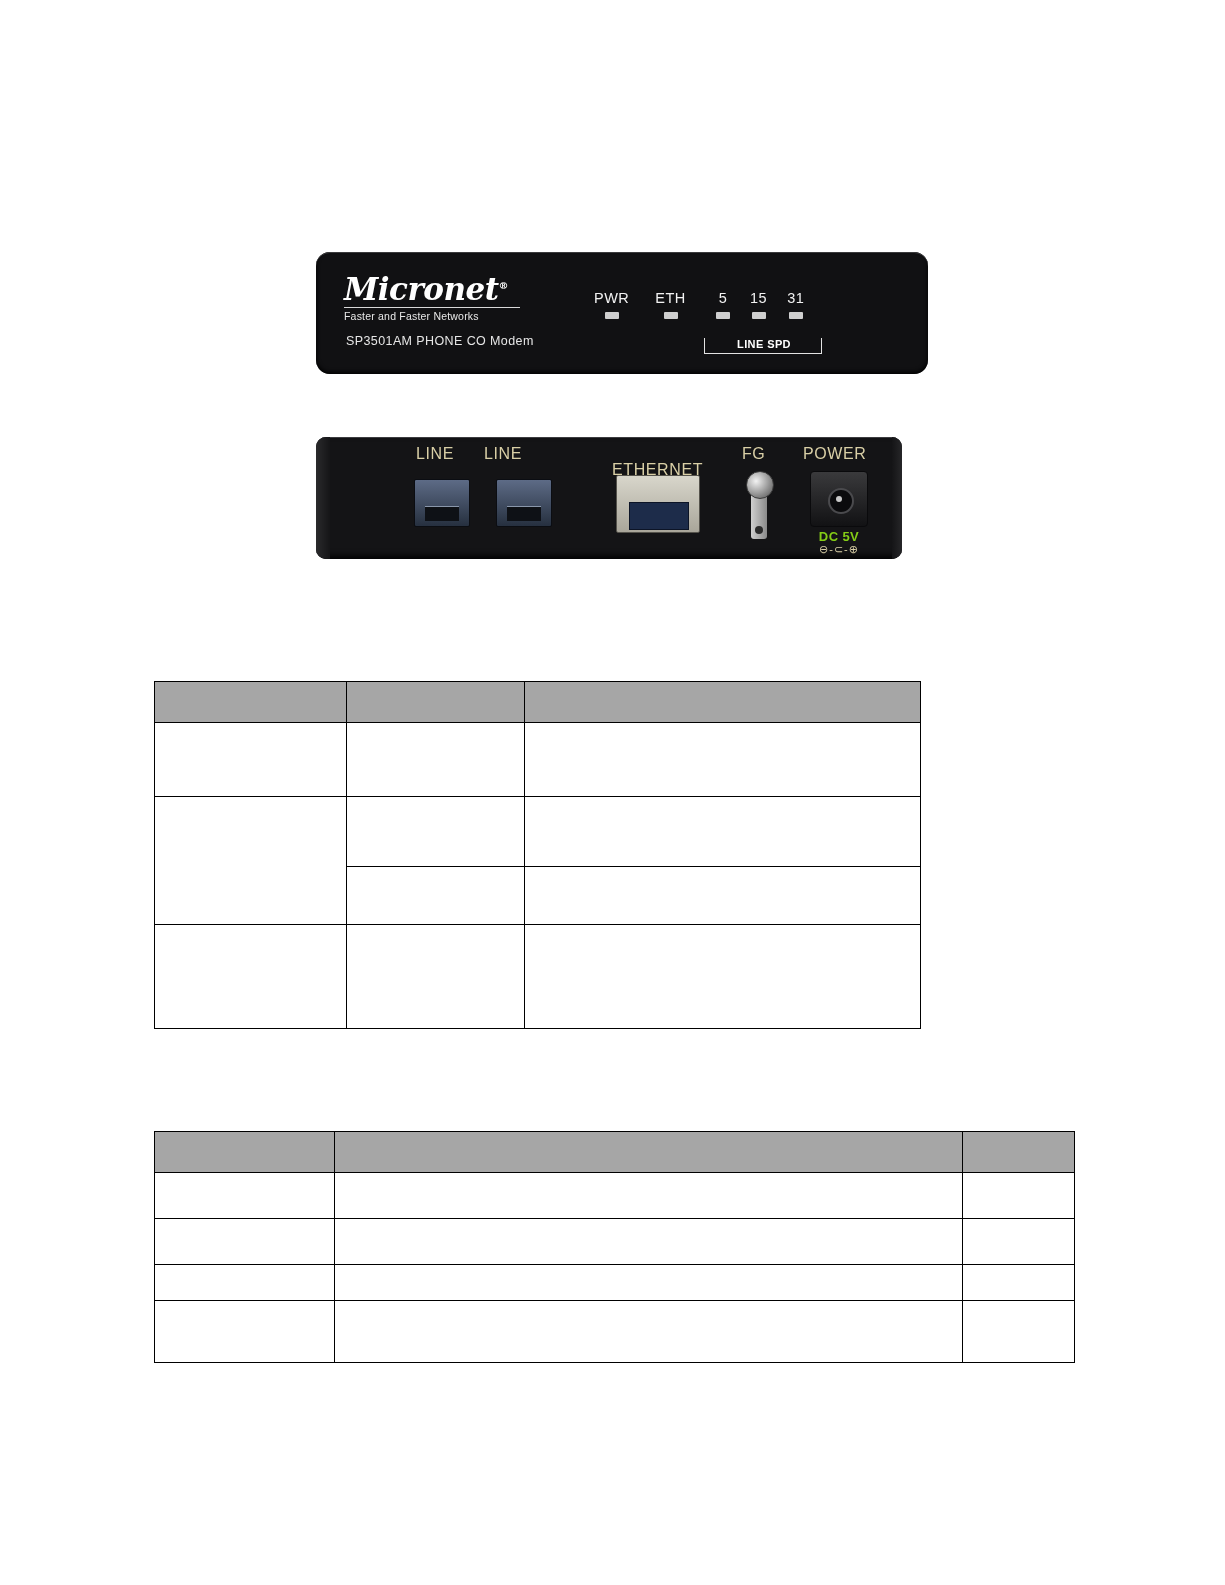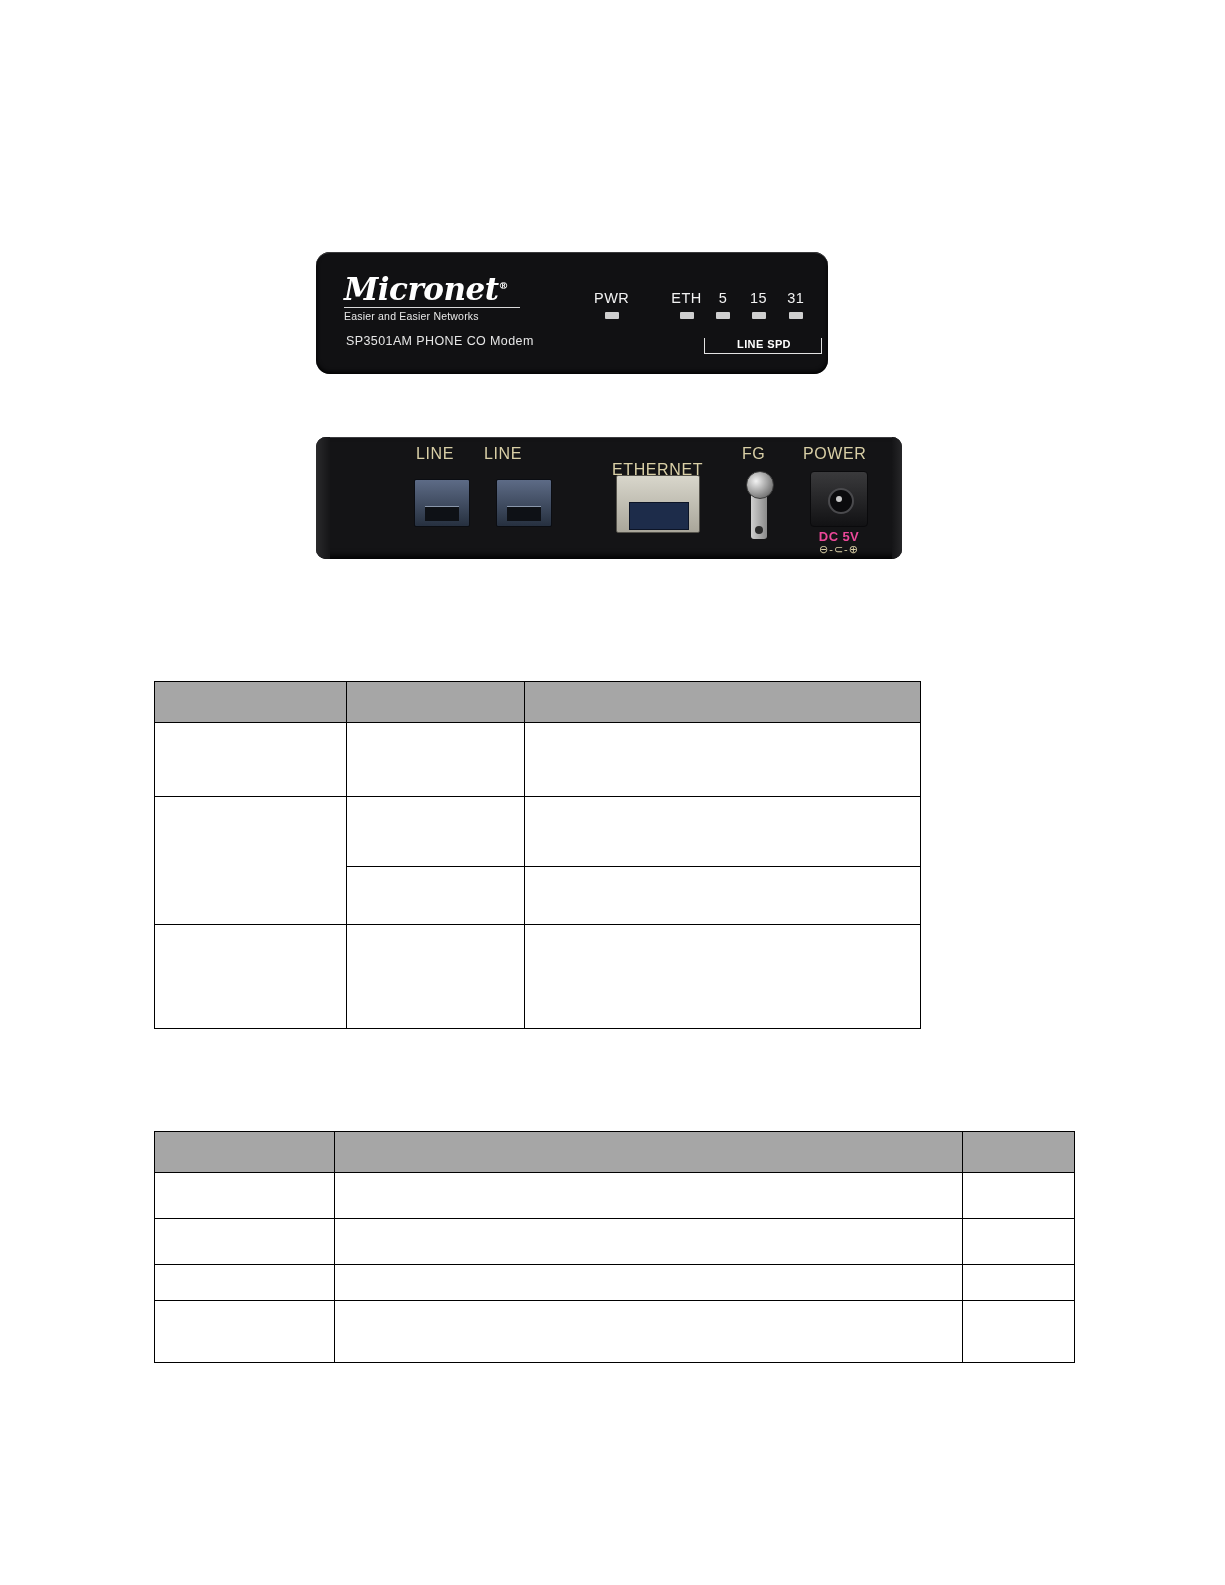--- a/index.html
+++ b/index.html
@@ -21,7 +21,7 @@
     position: absolute;
     left: 316px;
     top: 252px;
-    width: 512px;
+    width: 612px;
     height: 122px;
     background: #111113;
     border-radius: 14px;

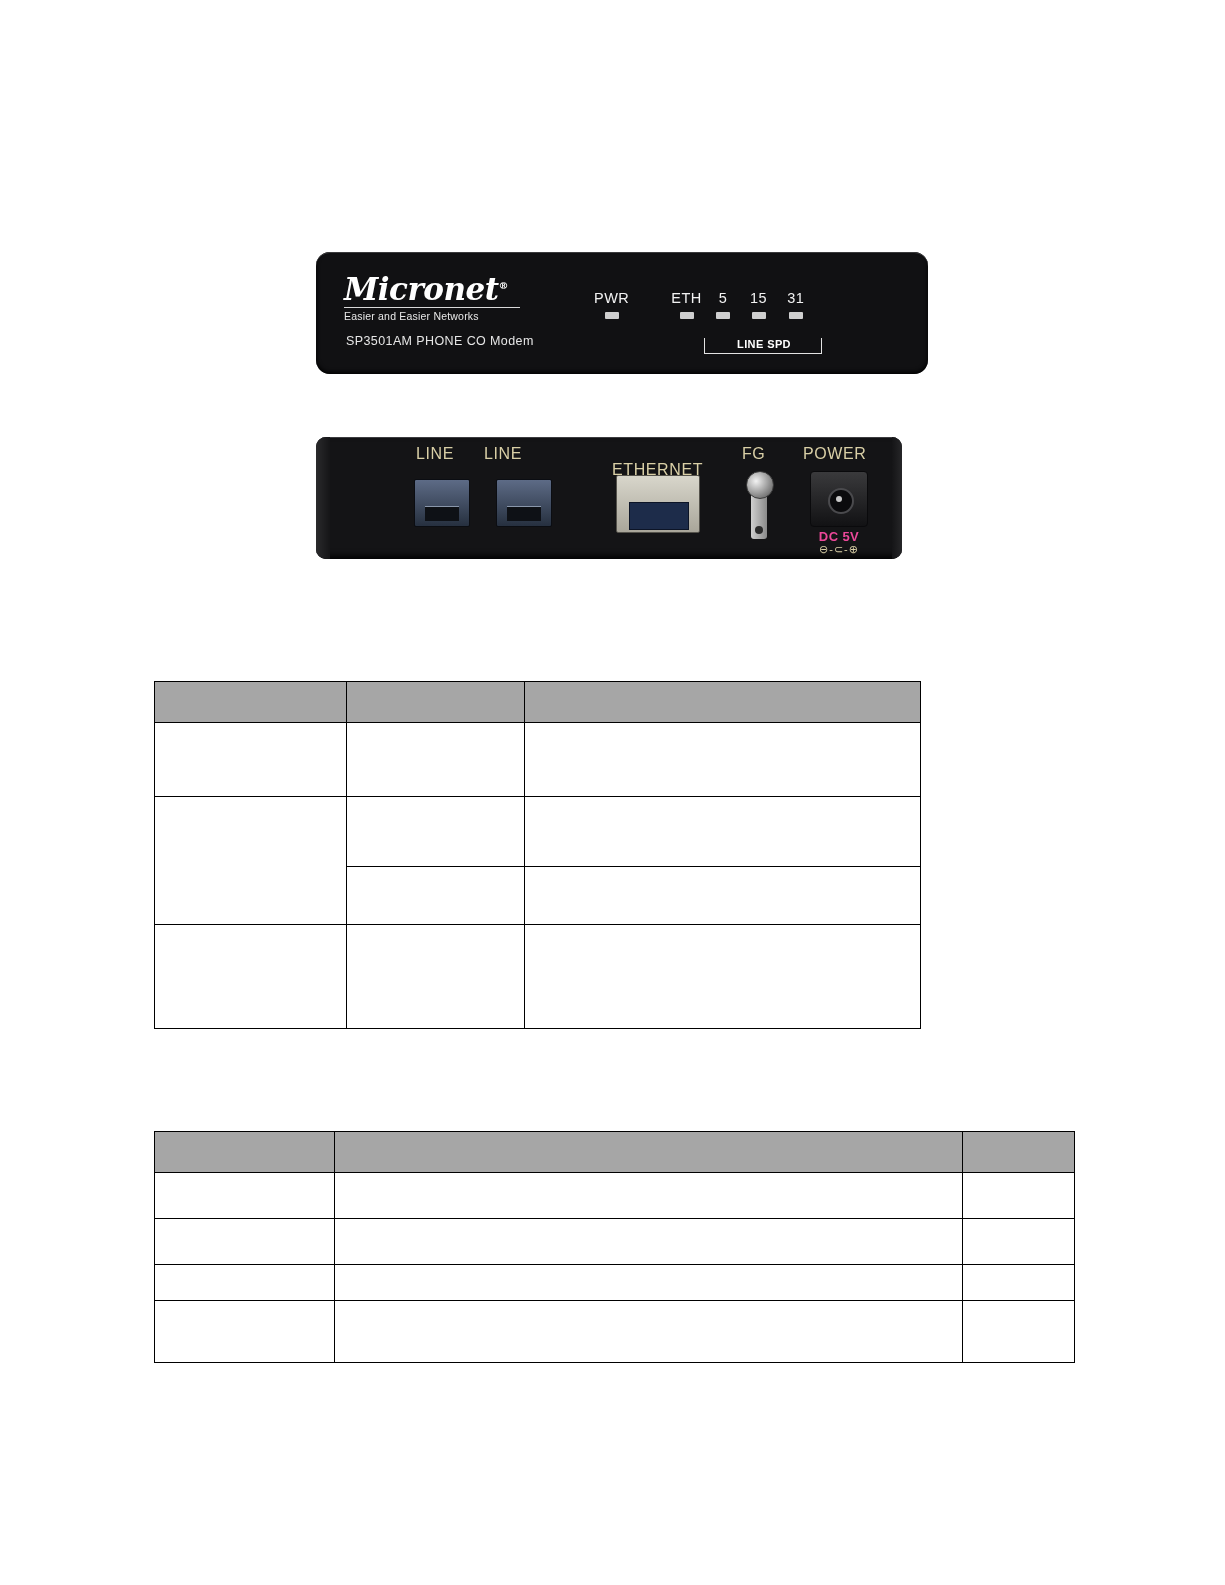--- a/index.html
+++ b/index.html
@@ -78,7 +78,7 @@
   }
   .led-item {
     text-align: center;
-    margin-right: 42px;
+    margin-right: 26px;
   }
   .led-item:last-child { margin-right: 0; }
   .led-item .led-txt {

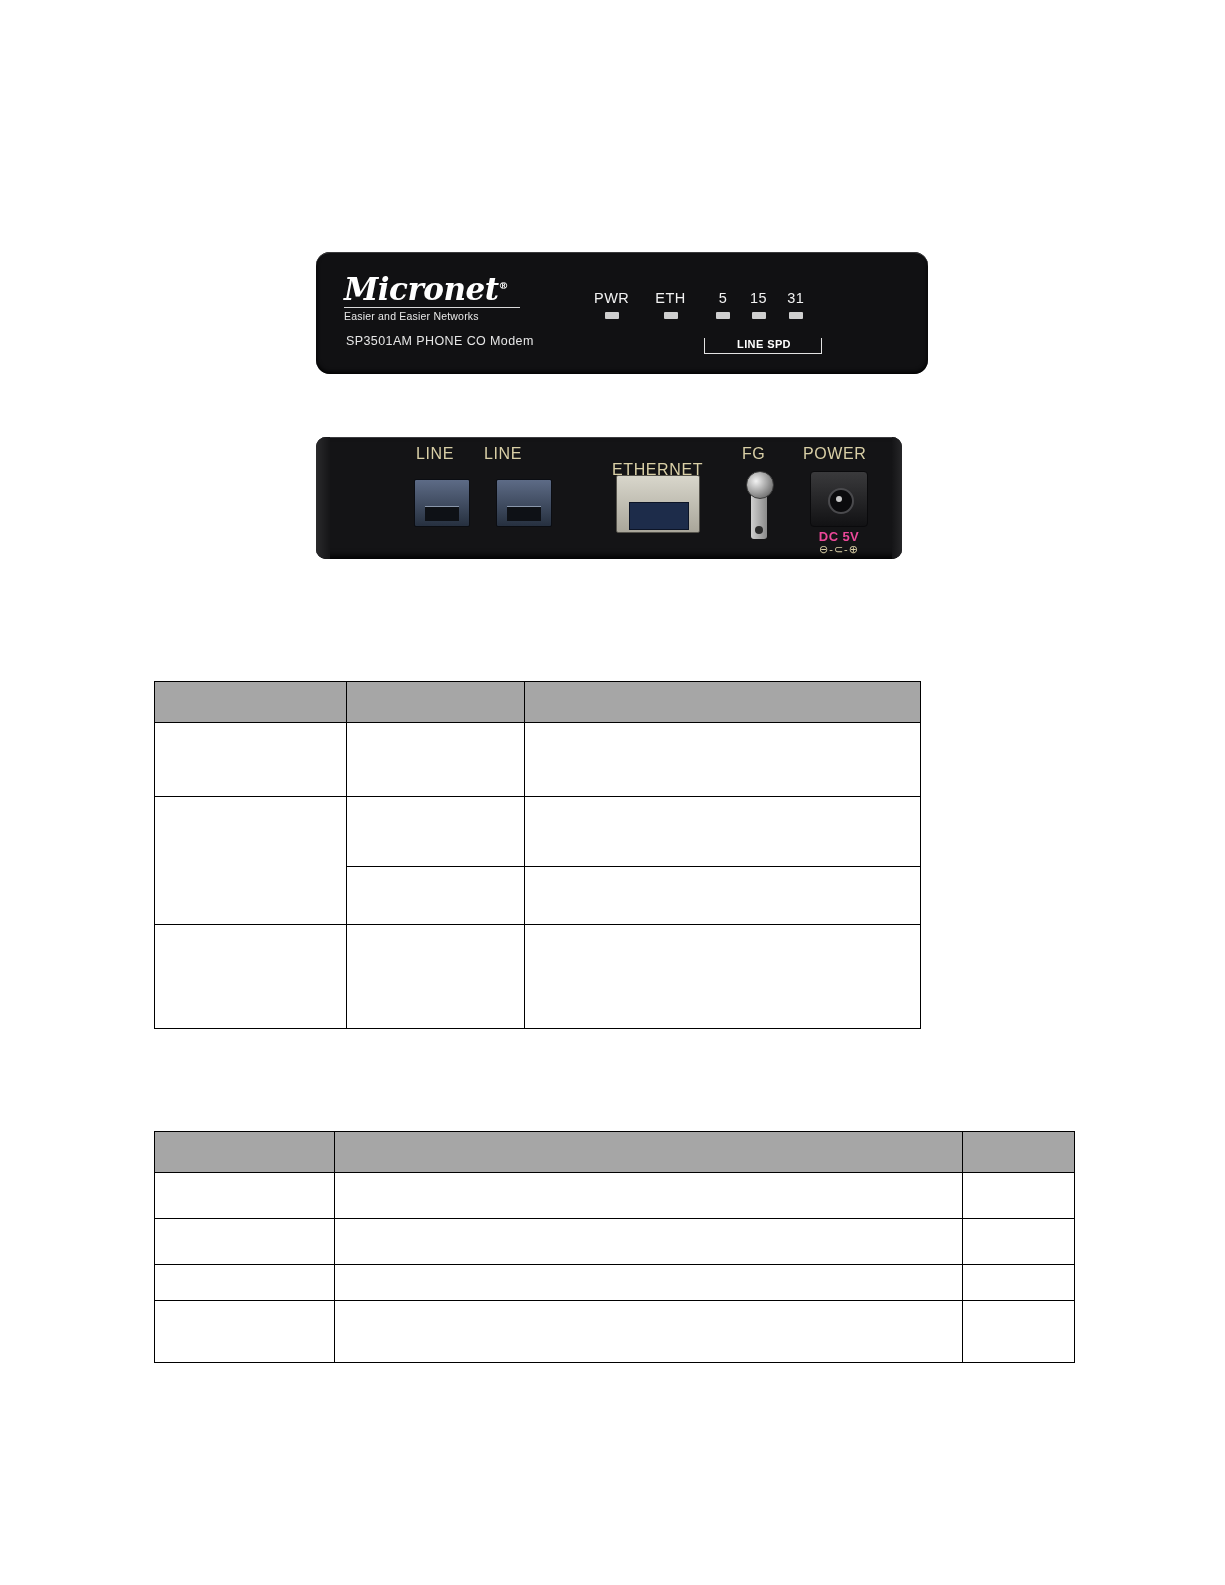--- a/index.html
+++ b/index.html
@@ -304,7 +304,7 @@
       <span>Micronet</span><span class="brand-reg">®</span>
     </div>
     <div class="brand-underline"></div>
-    <div class="brand-tag">Easier and Easier Networks</div>
+    <div class="brand-tag">Faster and Faster Networks</div>
   </div>
 
   <div class="model-label">SP3501AM PHONE CO Modem</div>

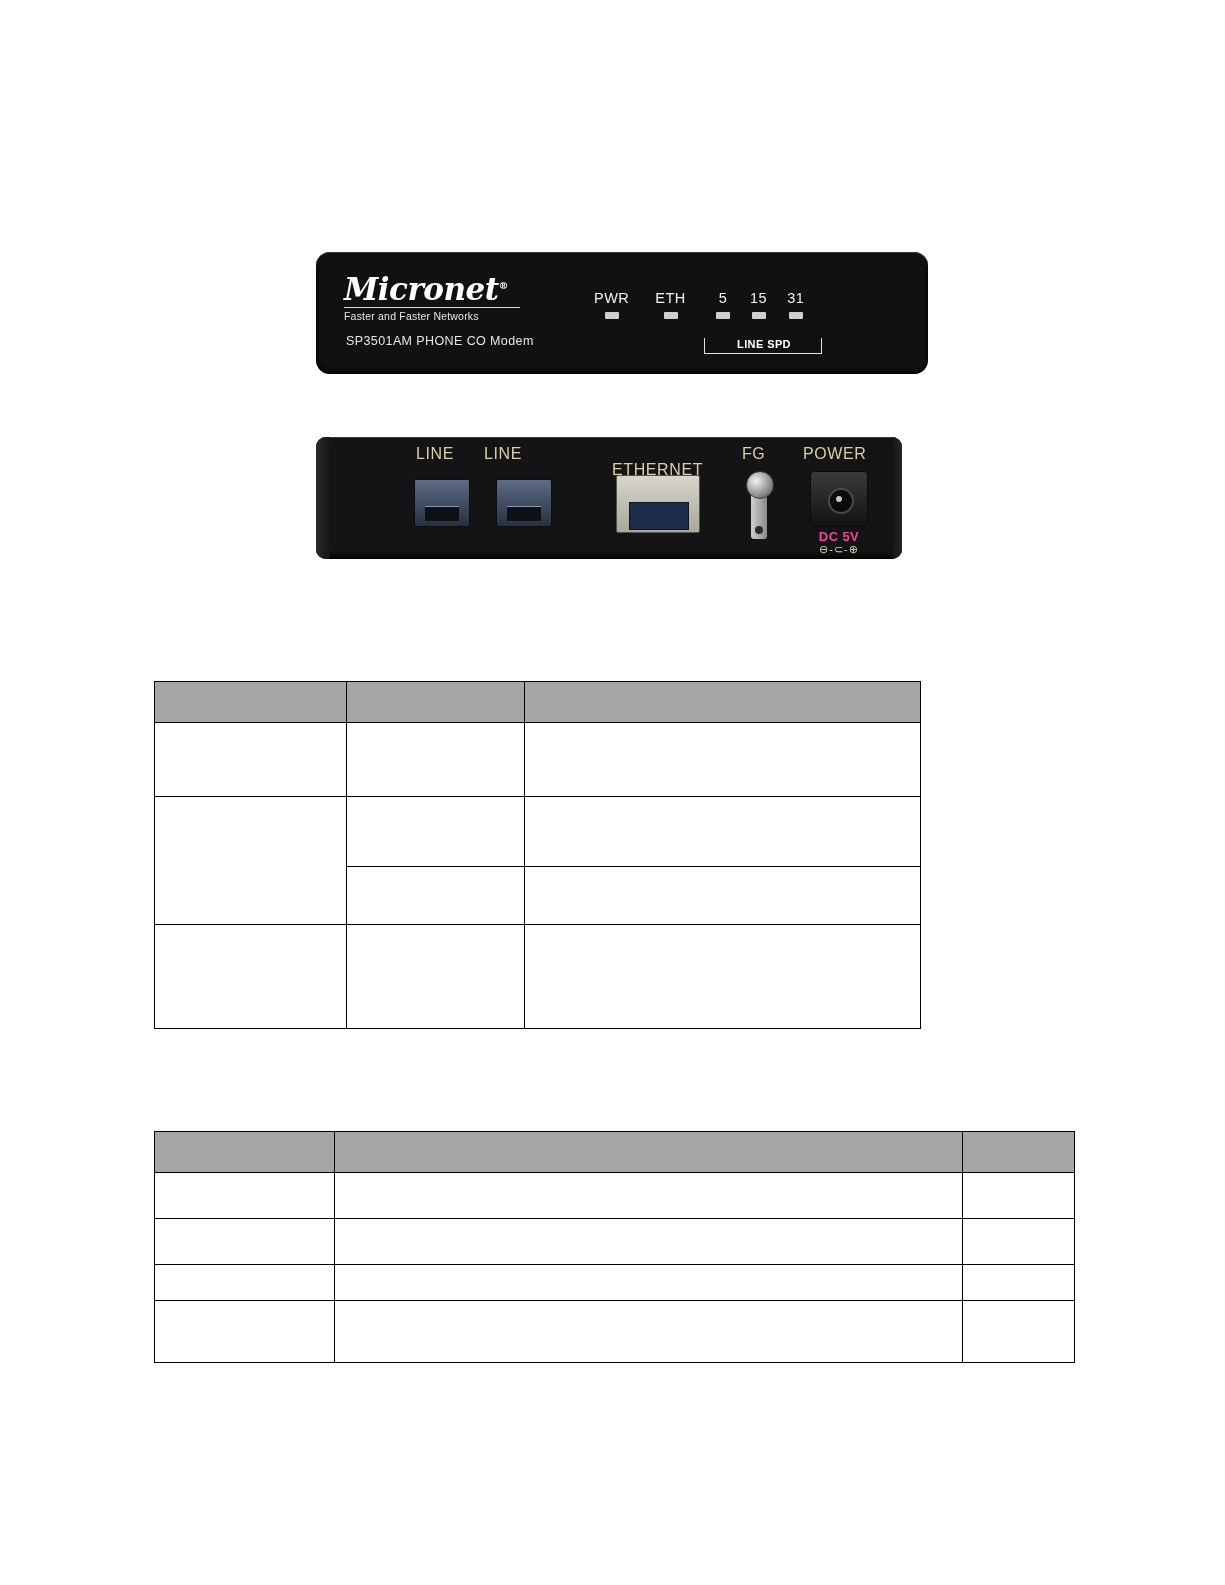--- a/index.html
+++ b/index.html
@@ -246,7 +246,7 @@
     text-align: center;
     font-size: 13px;
     font-weight: bold;
-    color: #ec4899;
+    color: #84cc16;
     letter-spacing: 0.4px;
   }
   .dc-sym {

